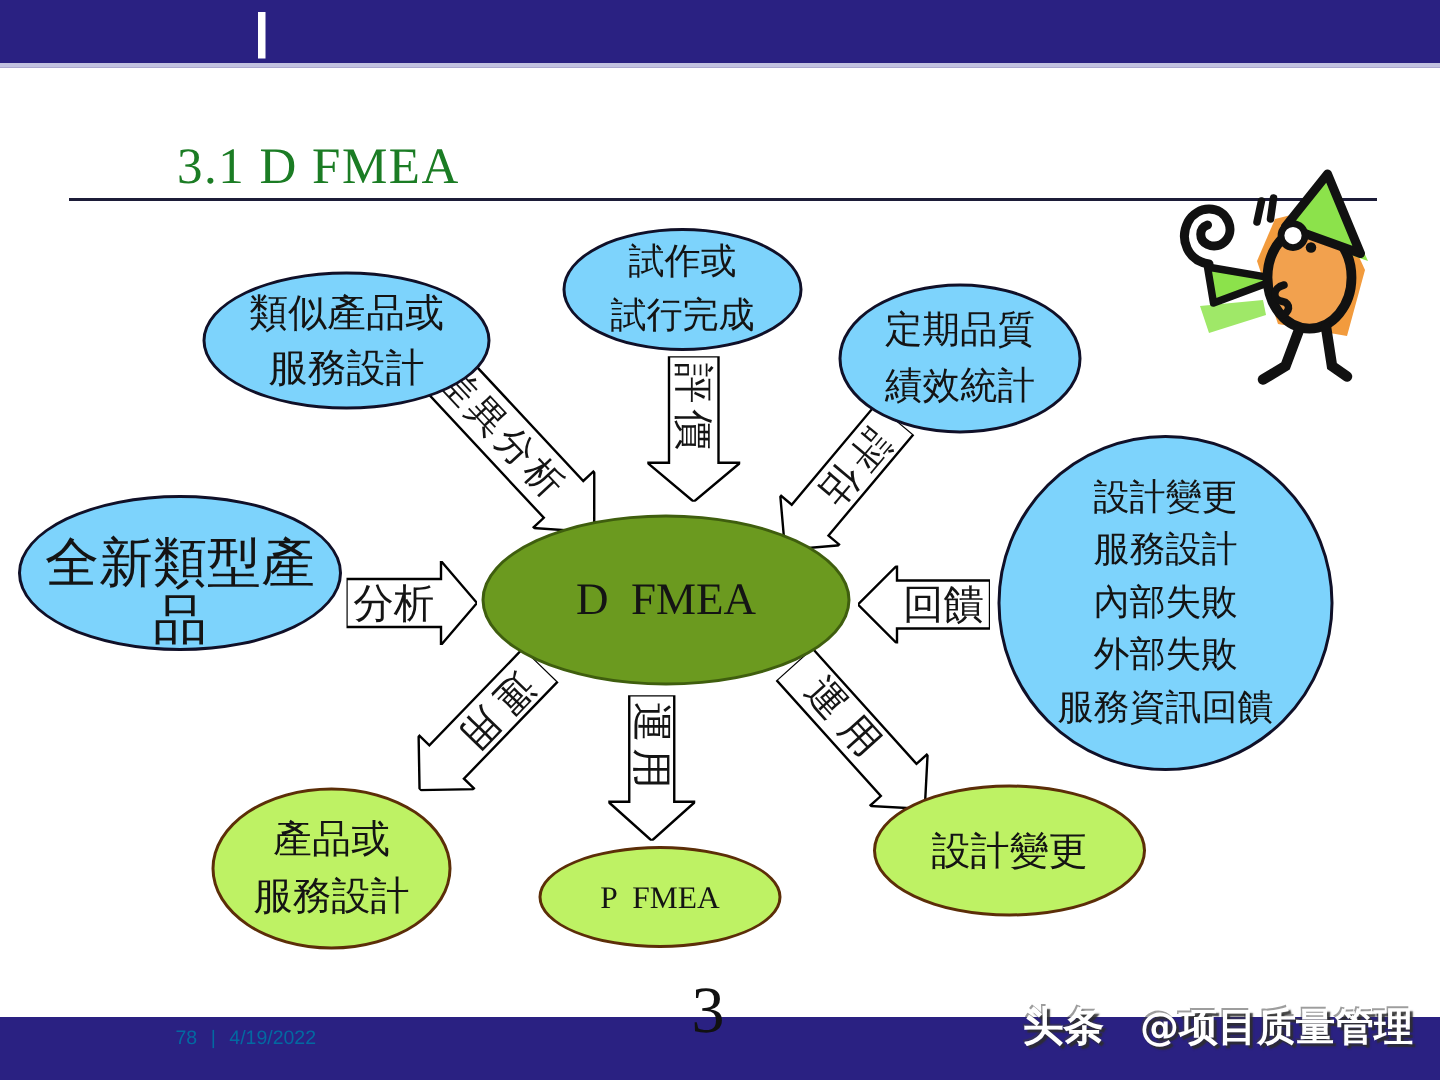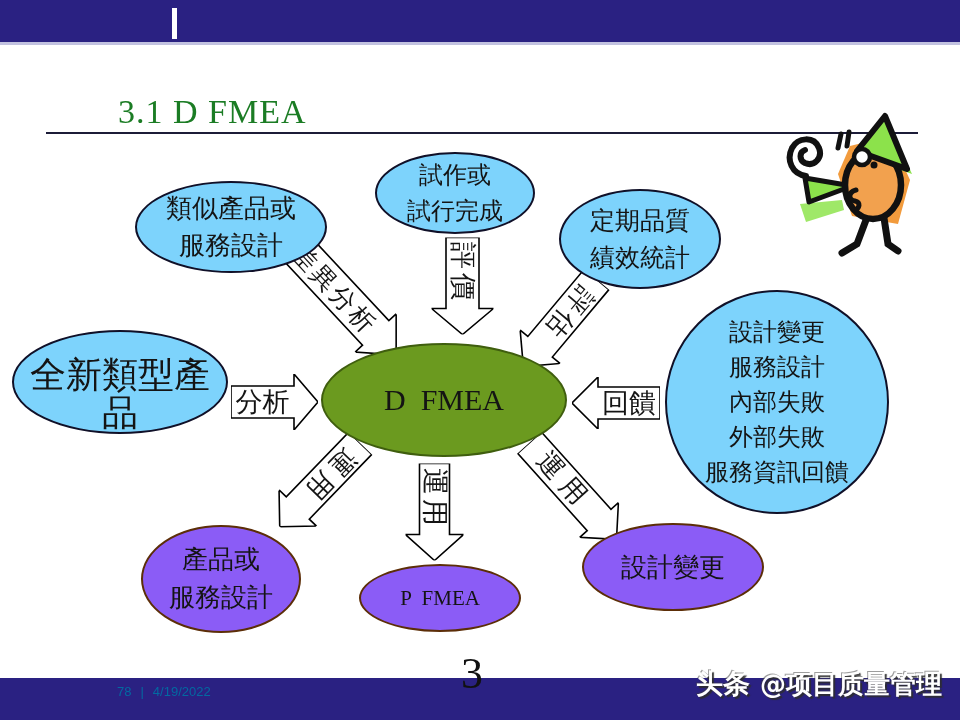--- a/index.html
+++ b/index.html
@@ -17,7 +17,7 @@
   .node{position:absolute;border-radius:50%;display:flex;flex-direction:column;align-items:center;
         justify-content:center;text-align:center;color:#141414;z-index:2;box-sizing:border-box;}
   .blue{background:#7dd3fc;border:2px solid #101028;}
-  .orange{background:#8b5cf6;border:2px solid #5c2e08;}
+  .orange{background:#bef264;border:2px solid #5c2e08;}
   .green{background:#6b9a1f;border:2px solid #3f5e0e;}
   .pre{white-space:pre;}
   

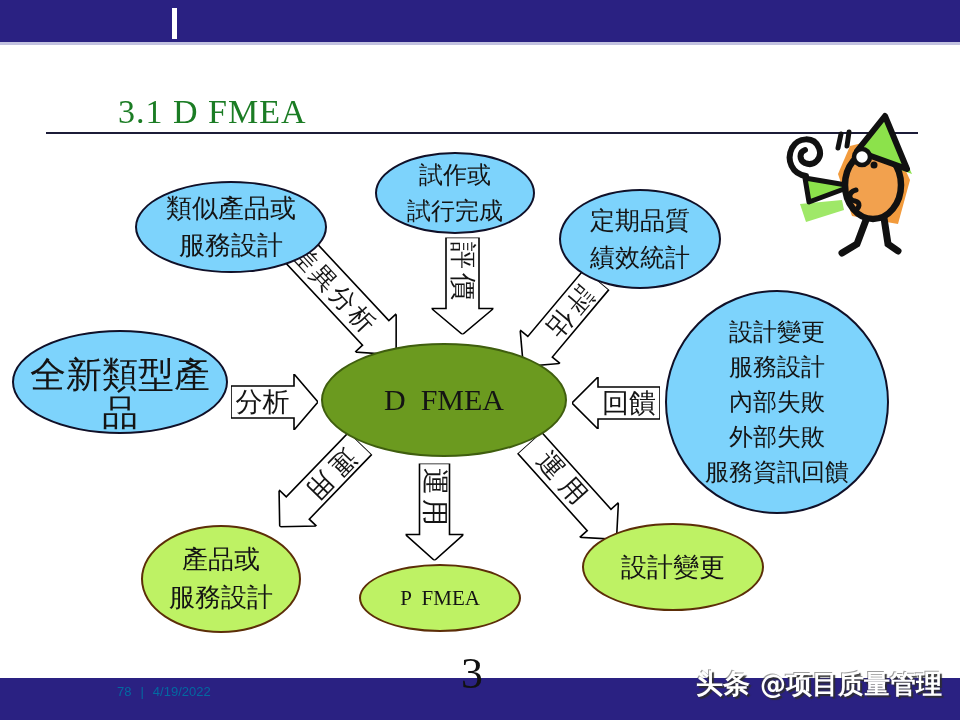--- a/index.html
+++ b/index.html
@@ -33,7 +33,7 @@
   .watermark{position:absolute;right:18px;top:666px;z-index:4;color:#ffffff;white-space:nowrap;
              font-family:"DejaVu Sans","Liberation Sans",sans-serif;font-weight:bold;
              text-shadow:2px 2px 1px rgba(45,45,45,0.9), -1px -1px 0 rgba(60,60,60,0.5);}
-  .watermark .brand{font-size:27px;margin-right:10px;}
+  .watermark .brand{font-size:27px;margin-right:24px;}
   .watermark .handle{font-size:26px;}
   .mascot{position:absolute;left:786px;top:112px;width:130px;height:150px;z-index:3;}
 </style>

